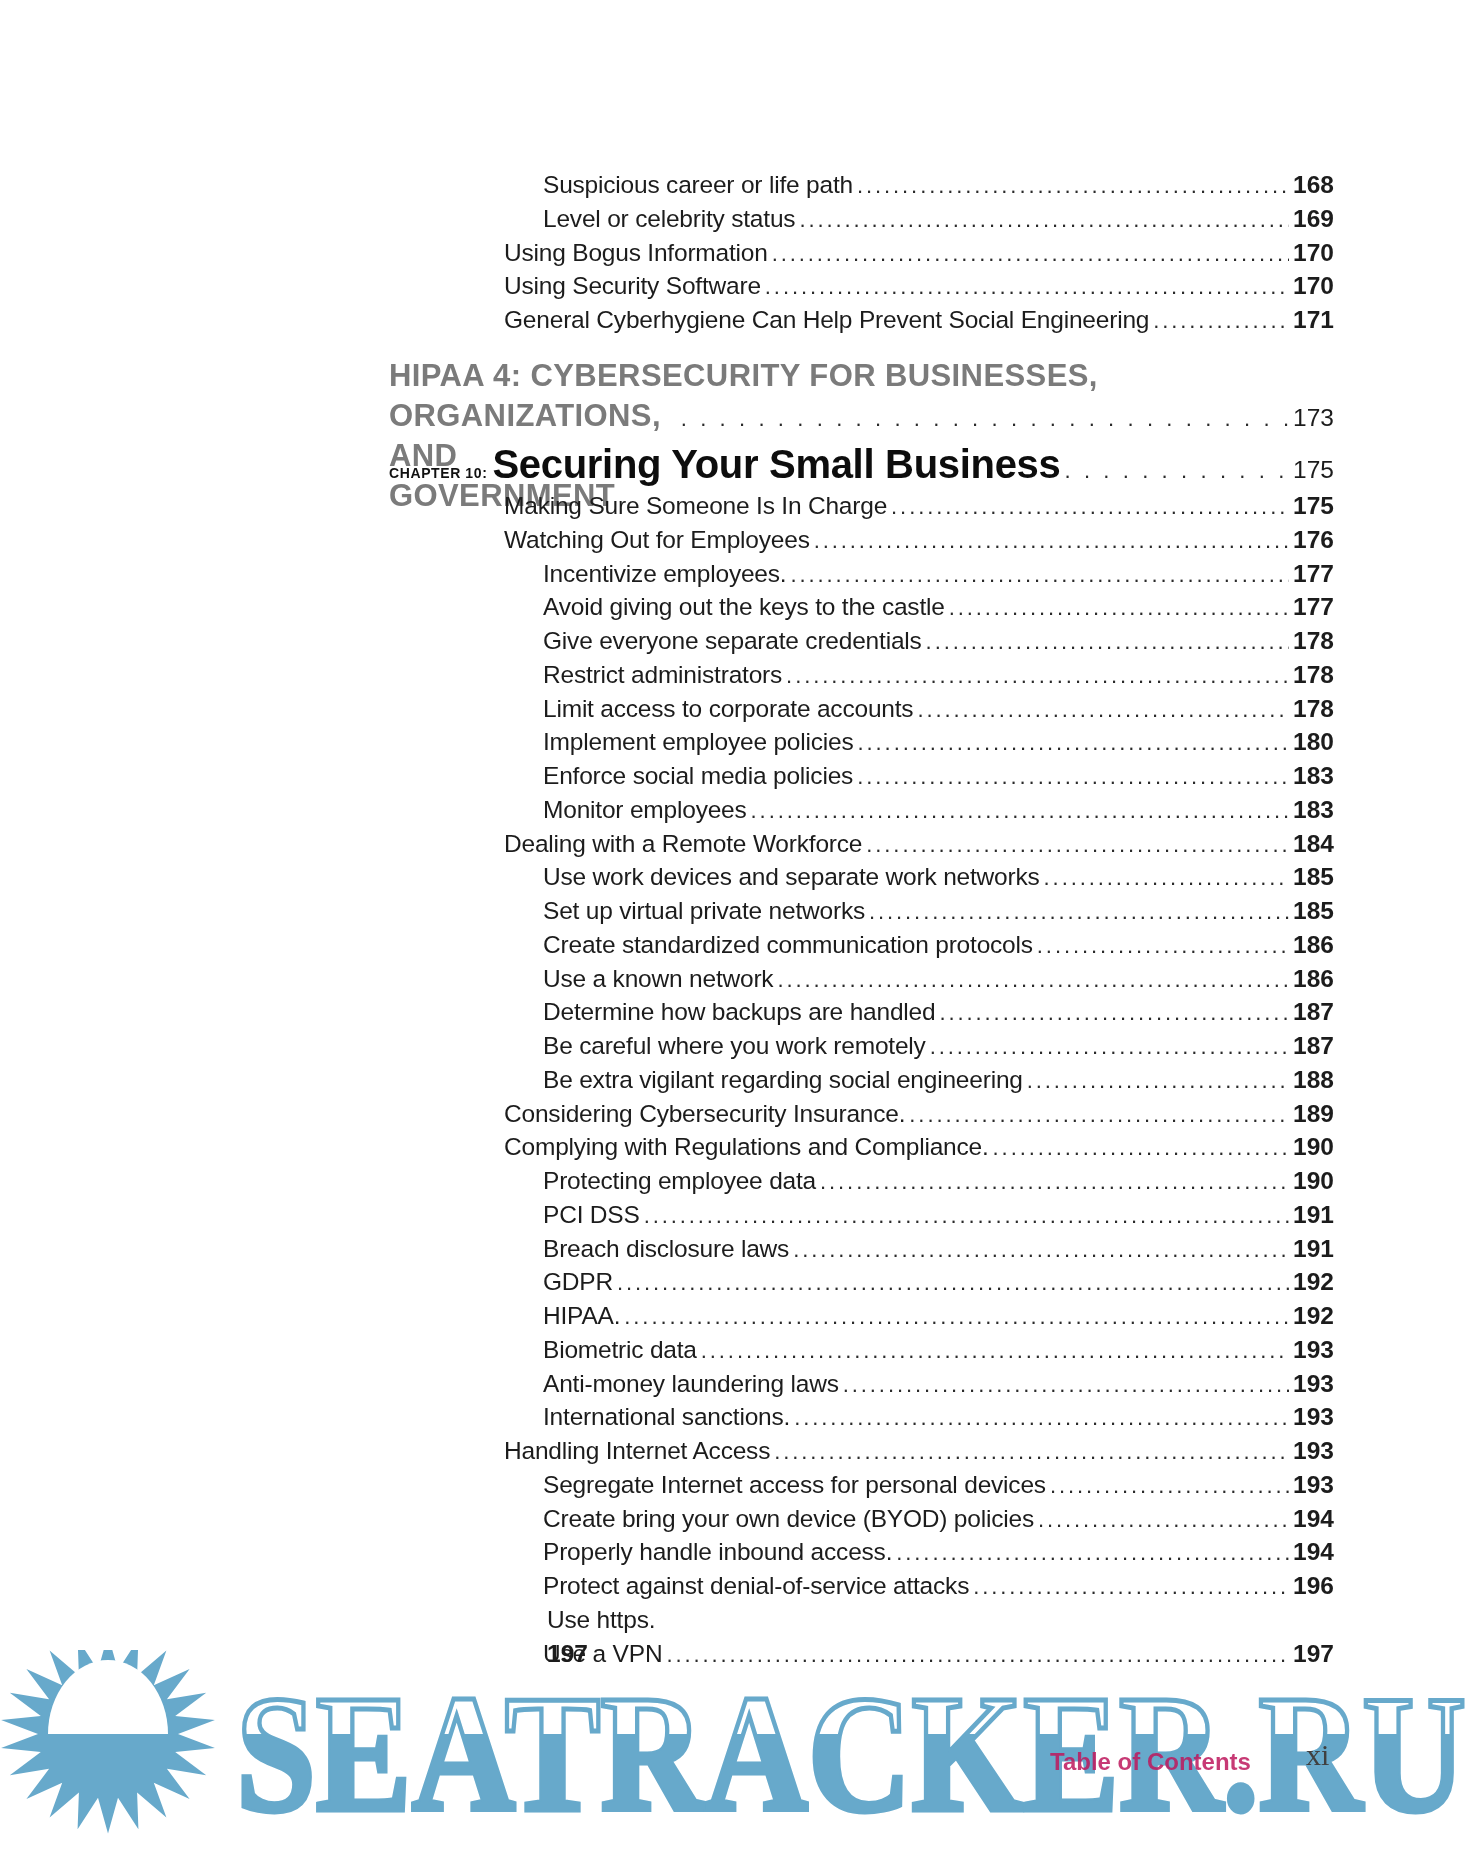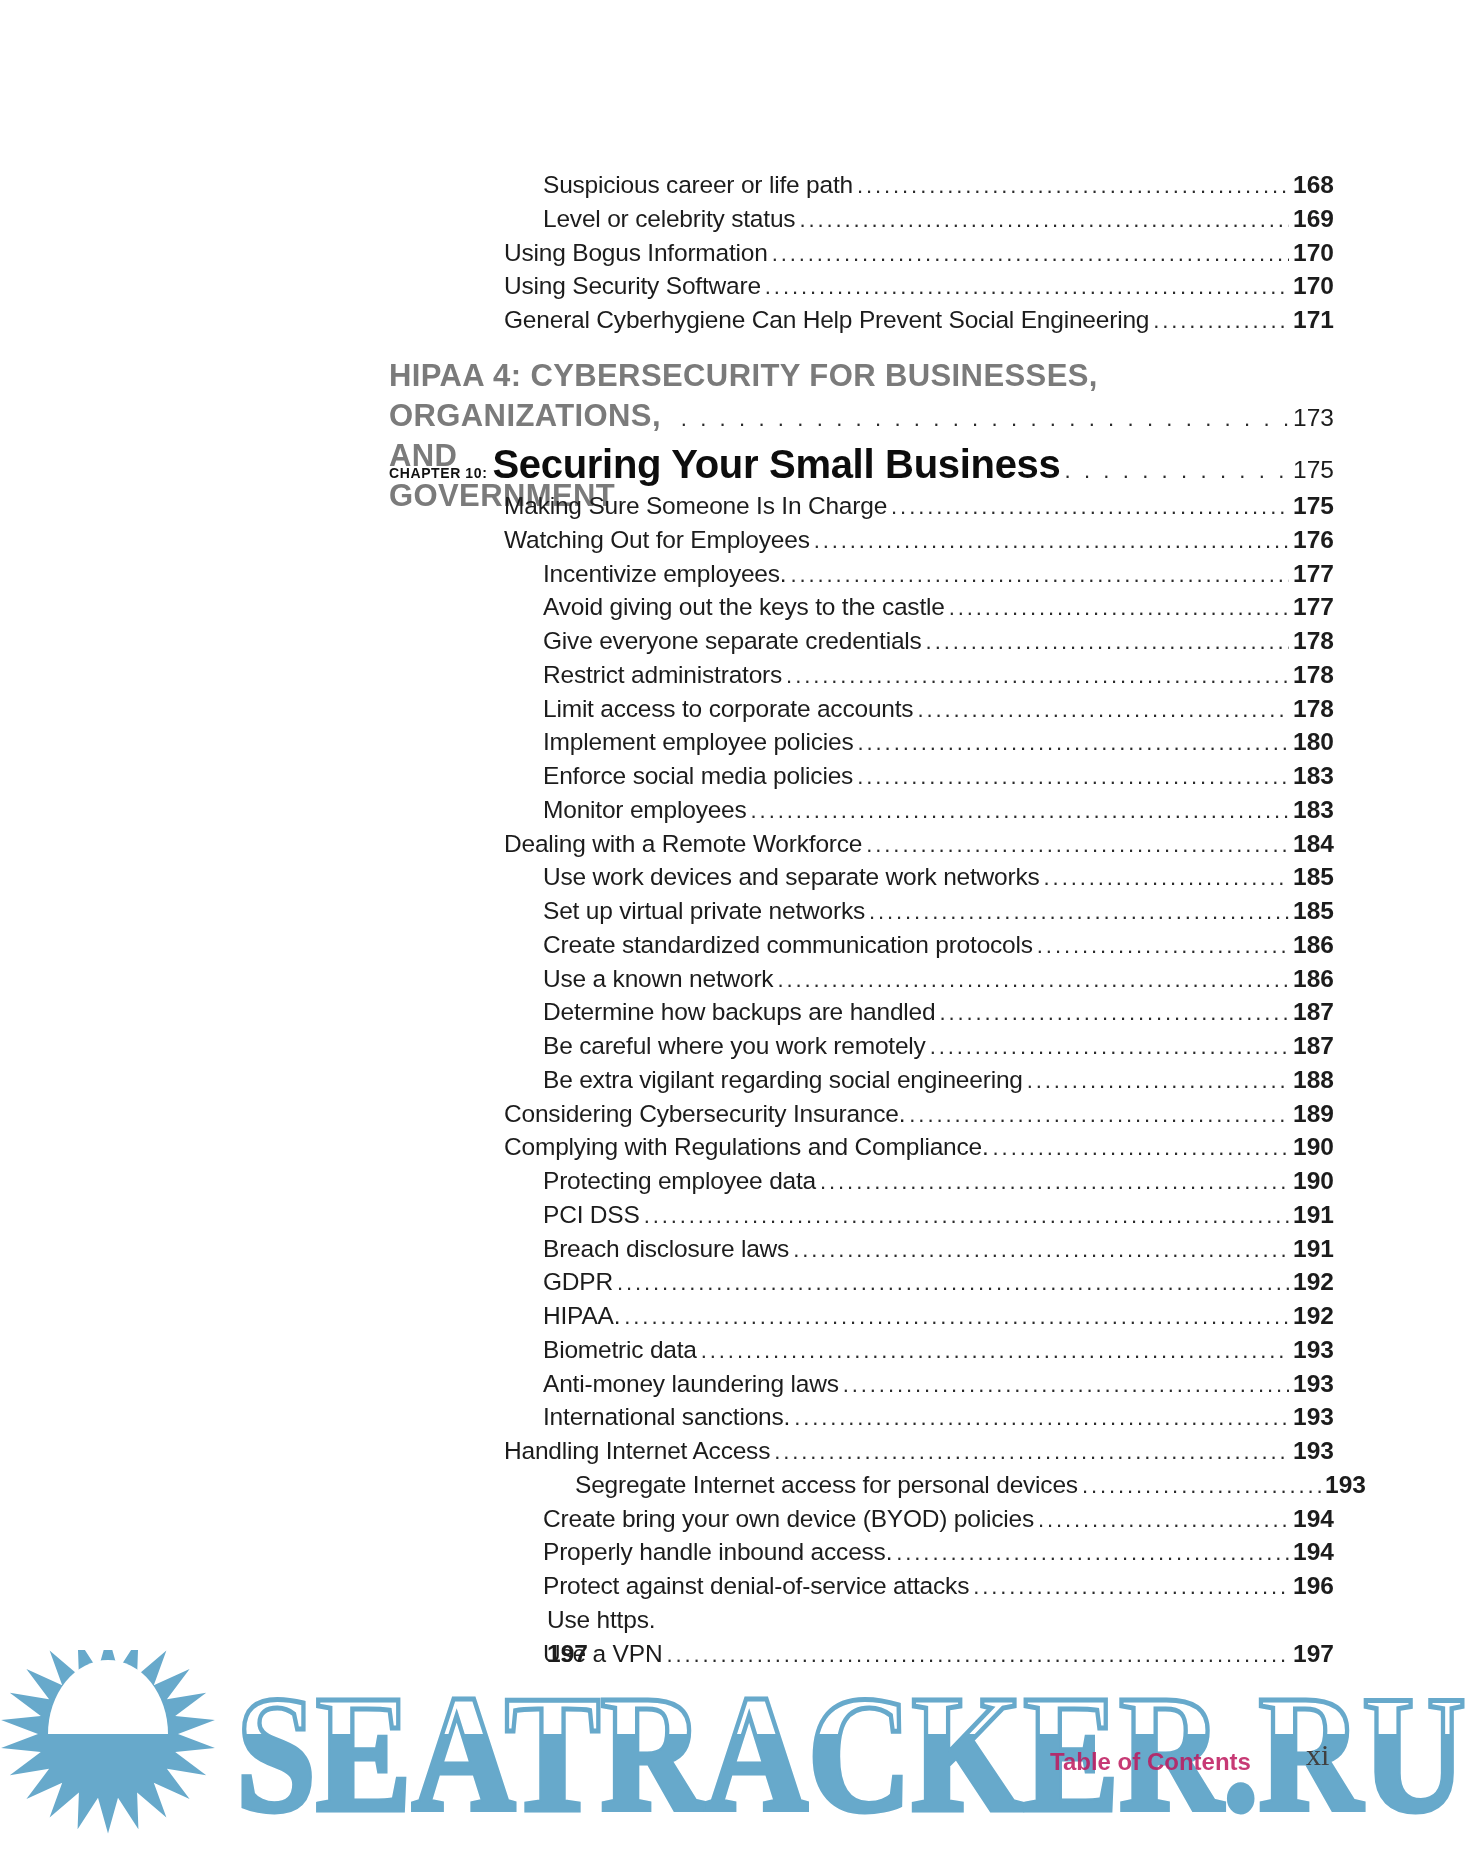--- a/index.html
+++ b/index.html
@@ -251,7 +251,7 @@
         <span class="leader"></span>
         <span class="page">193</span>
       </div>
-      <div class="row l2" style="top: 1467.75px; margin-left: 32px;">
+      <div class="row l2" style="top: 1467.75px;">
         <span class="title">Segregate Internet access for personal devices</span>
         <span class="leader"></span>
         <span class="page">193</span>

